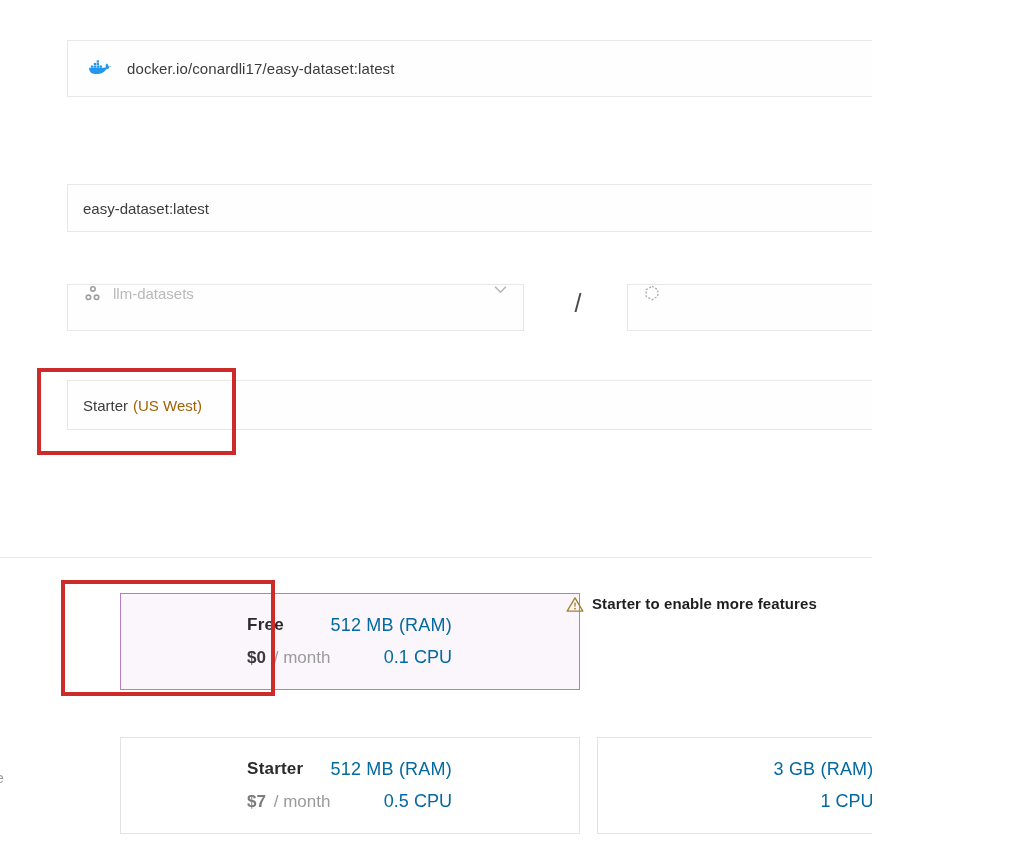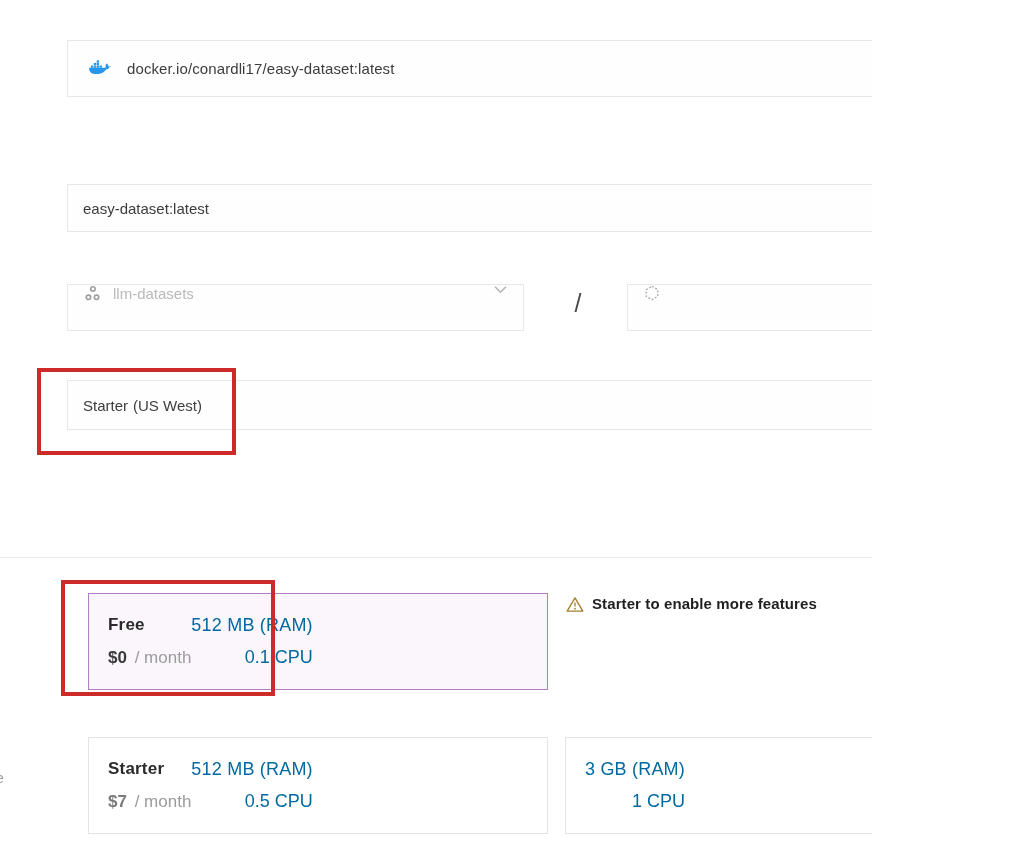--- a/index.html
+++ b/index.html
@@ -28,7 +28,7 @@
   .field-name    { left: 67px; top: 184px; width: 1000px; height: 48px; padding-left: 15px; }
   .field-region  { left: 67px; top: 380px; width: 1000px; height: 50px; padding-left: 15px; }
   .field-image .txt { margin-left: 15px; letter-spacing: .1px; }
-  .region-detail { color: #404040; margin-left: 5px; }
+  .region-detail { color: #a16207; margin-left: 5px; }
 
   
   .dropdown {

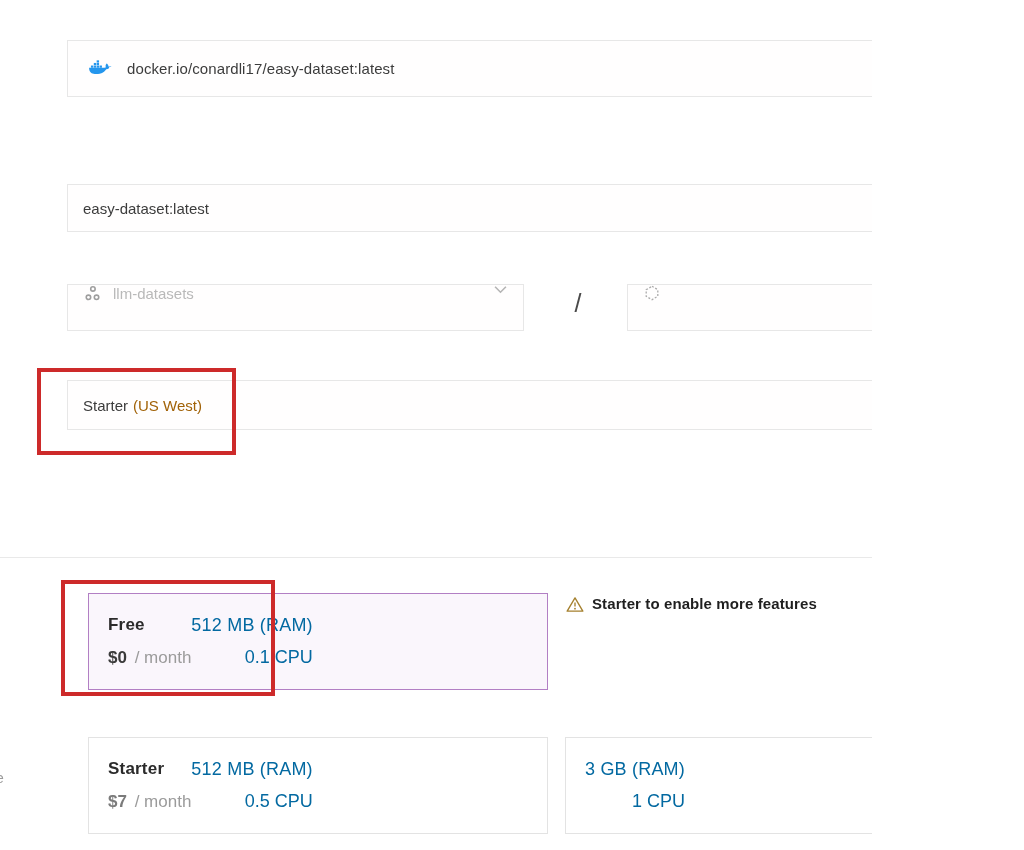--- a/index.html
+++ b/index.html
@@ -56,8 +56,9 @@
     background: #ffffff;
     border: 1px solid #e3e3e3;
     display: flex;
-    justify-content: flex-start;
+    justify-content: center;
     padding: 21px 20px 0 19px;
+    margin-left: 32px;
   }
   .card.selected { border-color: #b27fc4; background: #faf6fc; }
   .card-free     { left: 88px;  top: 593px; width: 460px; height: 97px; }

